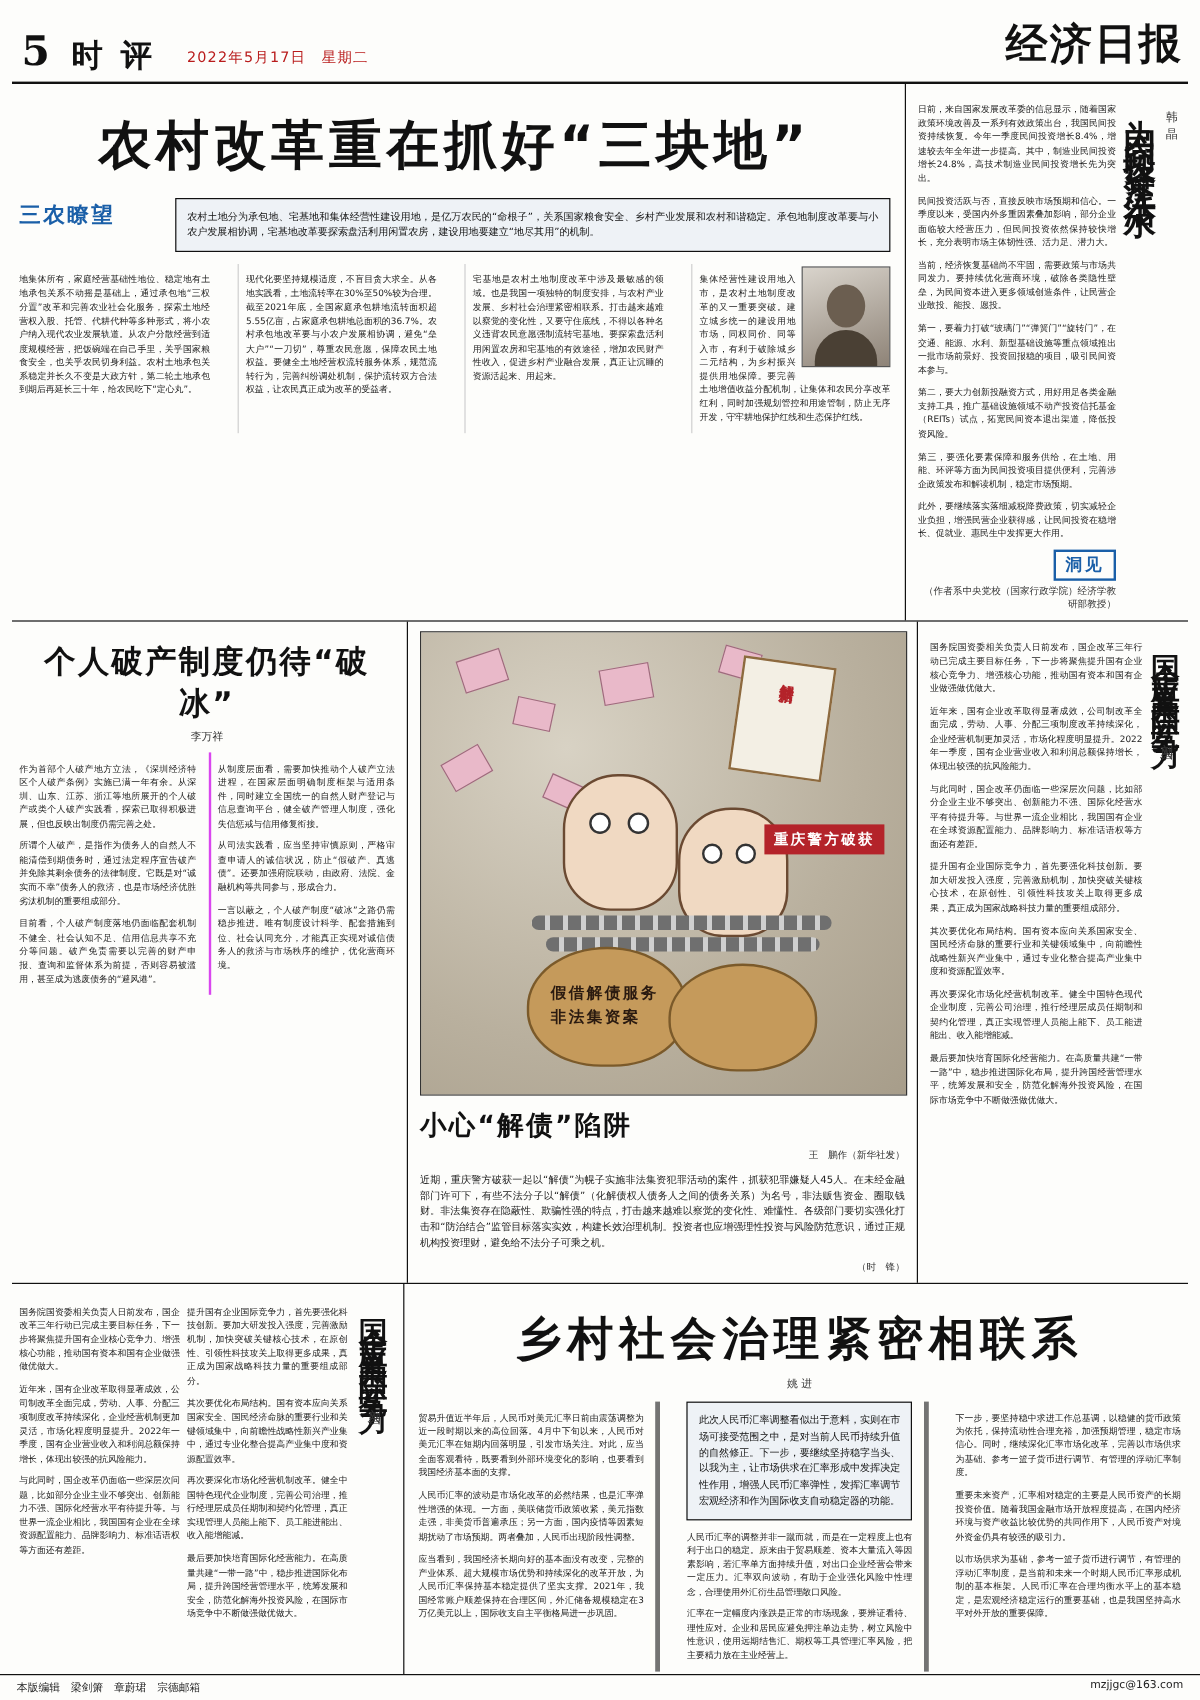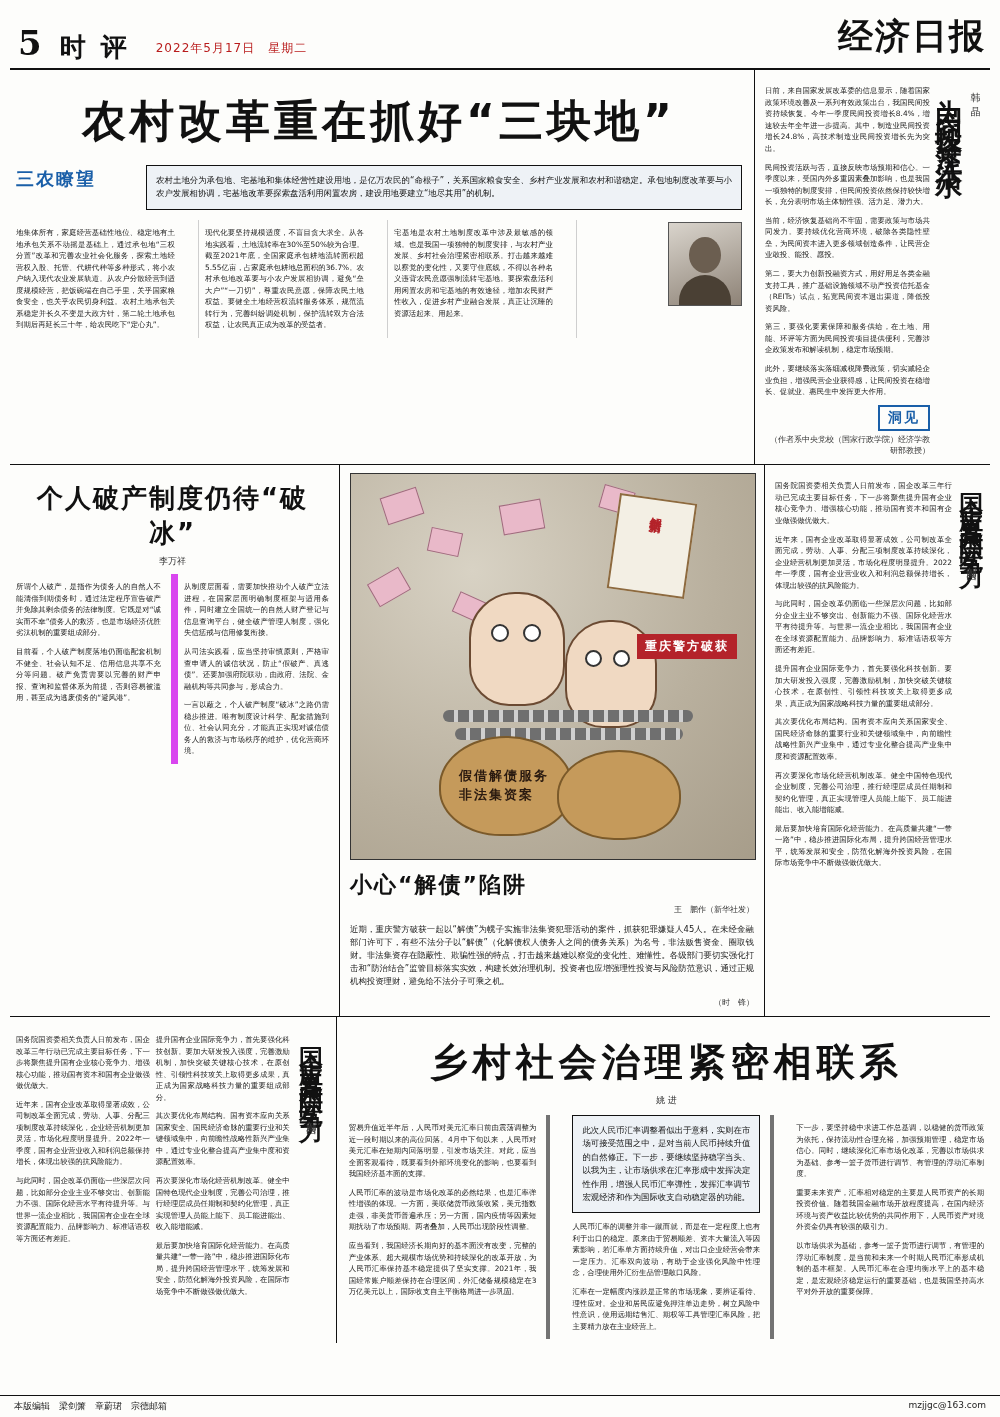--- a/index.html
+++ b/index.html
@@ -187,7 +187,7 @@
         <div style="display:flex;gap:6px;">
           <div style="flex:1;">
             <p class="col-text">日前，来自国家发展改革委的信息显示，随着国家政策环境改善及一系列有效政策出台，我国民间投资持续恢复。今年一季度民间投资增长8.4%，增速较去年全年进一步提高。其中，制造业民间投资增长24.8%，高技术制造业民间投资增长先为突出。</p>
-            <p class="col-text">民间投资活跃与否，直接反映市场预期和信心。一季度以来，受国内外多重因素叠加影响，也是我国一项独特的制度安排，但民间投资依然保持较快增长，充分表明市场主体韧性强、活力足、潜力大。</p>
+            <p class="col-text">民间投资活跃与否，直接反映市场预期和信心。一季度以来，受国内外多重因素叠加影响，部分企业面临较大经营压力，但民间投资依然保持较快增长，充分表明市场主体韧性强、活力足、潜力大。</p>
             <p class="col-text">当前，经济恢复基础尚不牢固，需要政策与市场共同发力。要持续优化营商环境，破除各类隐性壁垒，为民间资本进入更多领域创造条件，让民营企业敢投、能投、愿投。</p>
             <p class="col-text">第二，要大力创新投融资方式，用好用足各类金融支持工具，推广基础设施领域不动产投资信托基金（REITs）试点，拓宽民间资本退出渠道，降低投资风险。</p>
             <p class="col-text">第三，要强化要素保障和服务供给，在土地、用能、环评等方面为民间投资项目提供便利，完善涉企政策发布和解读机制，稳定市场预期。</p>

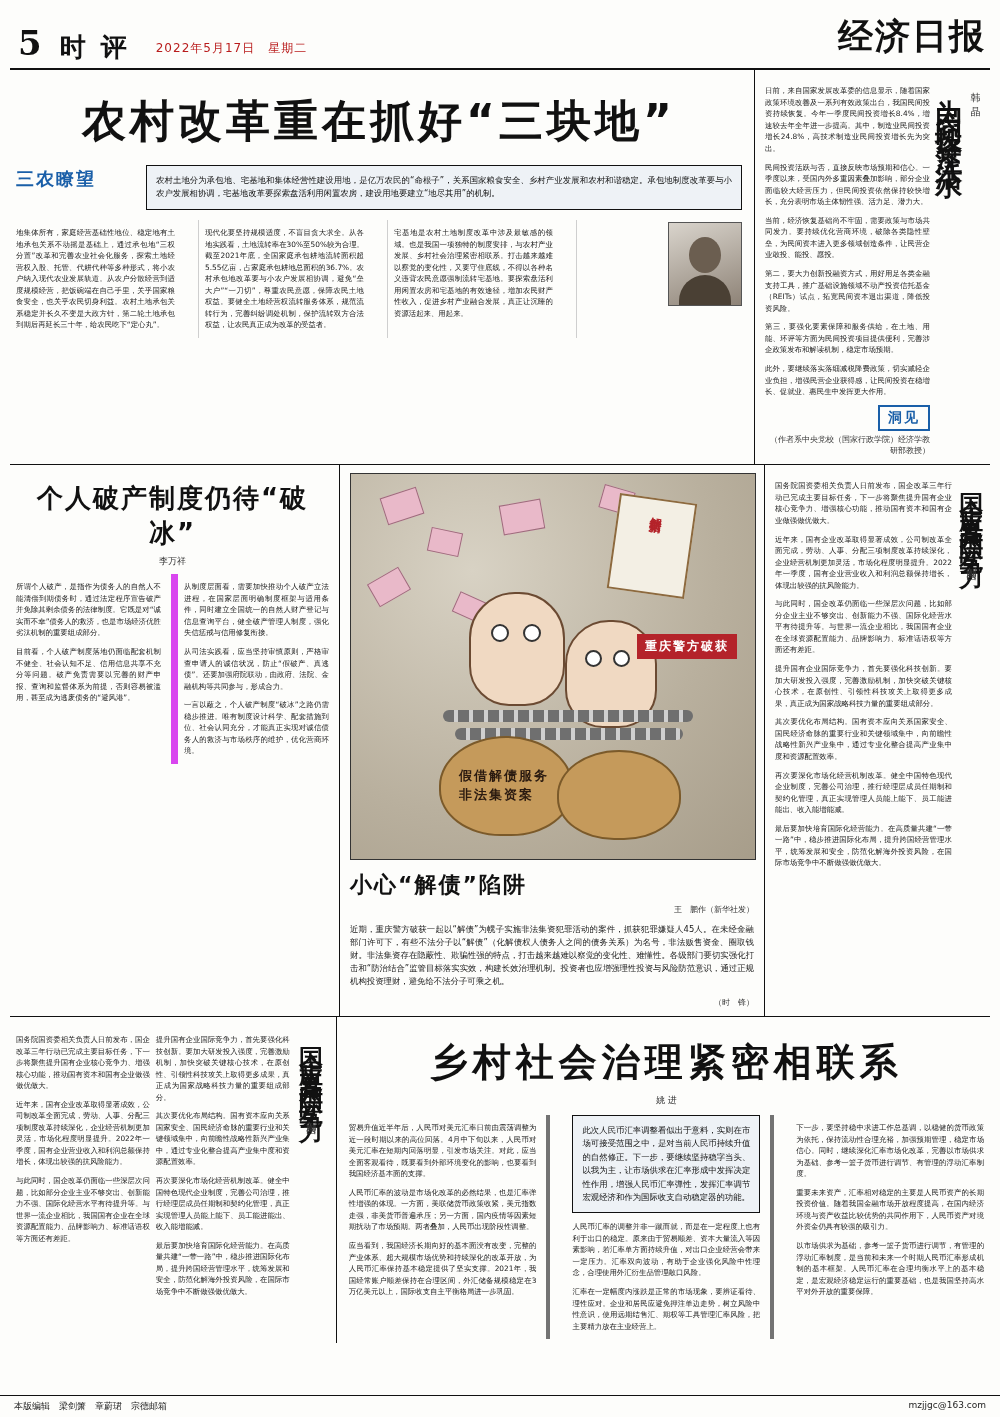--- a/index.html
+++ b/index.html
@@ -178,6 +178,7 @@
         </div>
         <div>
           <div class="portrait"></div>
+          <p class="col-text">集体经营性建设用地入市，是农村土地制度改革的又一重要突破。建立城乡统一的建设用地市场，同权同价、同等入市，有利于破除城乡二元结构，为乡村振兴提供用地保障。要完善土地增值收益分配机制，让集体和农民分享改革红利，同时加强规划管控和用途管制，防止无序开发，守牢耕地保护红线和生态保护红线。</p>
         </div>
       </div>
     </div>

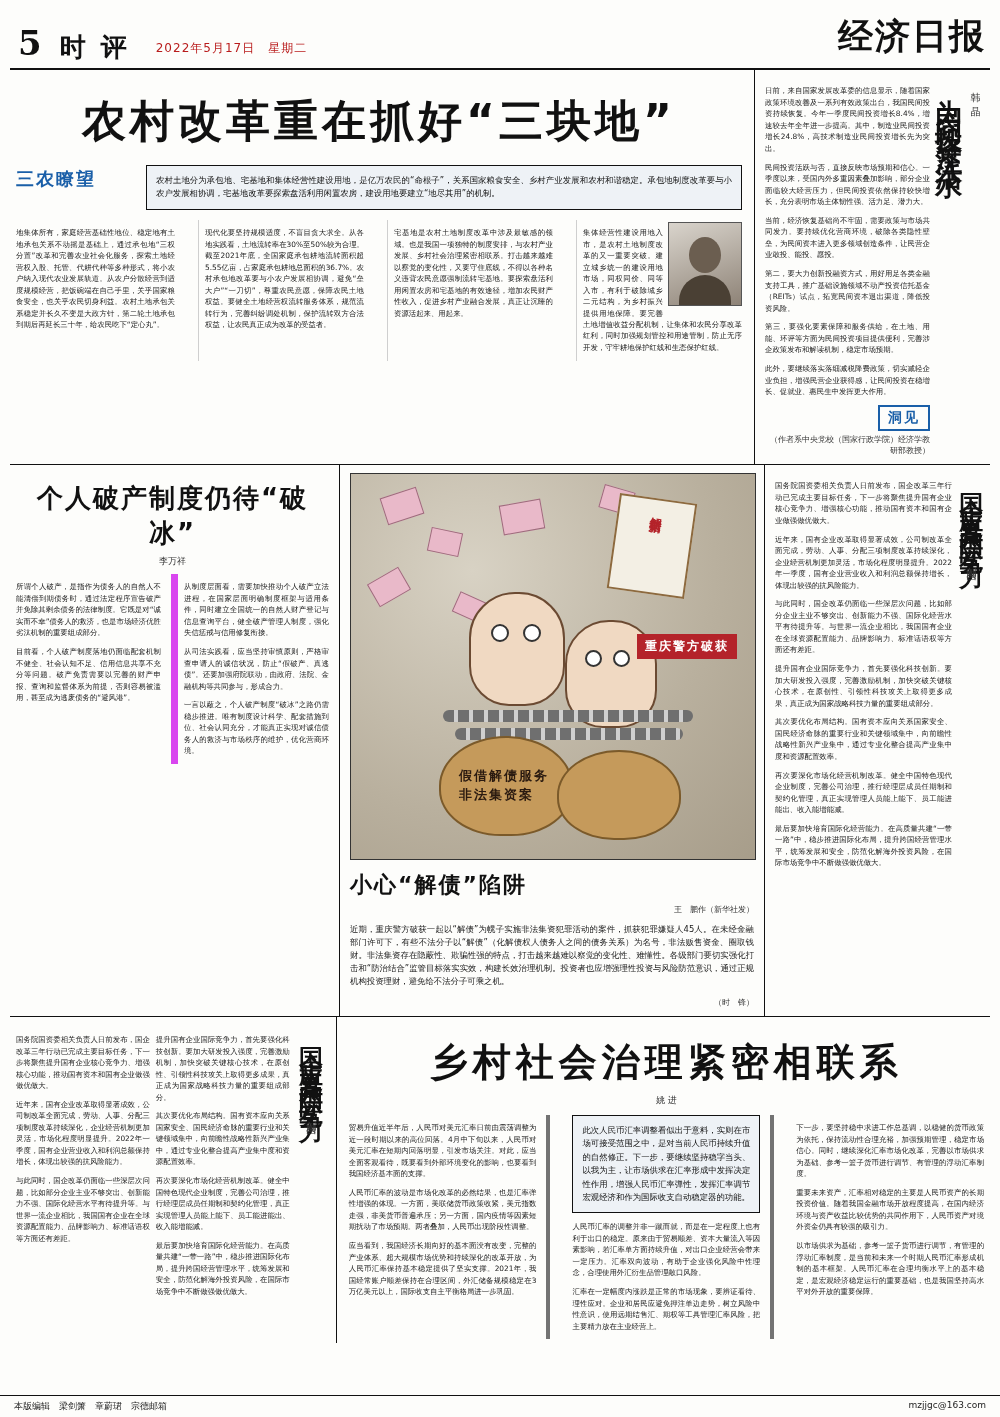--- a/index.html
+++ b/index.html
@@ -190,6 +190,7 @@
             <p class="col-text">日前，来自国家发展改革委的信息显示，随着国家政策环境改善及一系列有效政策出台，我国民间投资持续恢复。今年一季度民间投资增长8.4%，增速较去年全年进一步提高。其中，制造业民间投资增长24.8%，高技术制造业民间投资增长先为突出。</p>
             <p class="col-text">民间投资活跃与否，直接反映市场预期和信心。一季度以来，受国内外多重因素叠加影响，部分企业面临较大经营压力，但民间投资依然保持较快增长，充分表明市场主体韧性强、活力足、潜力大。</p>
             <p class="col-text">当前，经济恢复基础尚不牢固，需要政策与市场共同发力。要持续优化营商环境，破除各类隐性壁垒，为民间资本进入更多领域创造条件，让民营企业敢投、能投、愿投。</p>
+            <p class="col-text">第一，要着力打破“玻璃门”“弹簧门”“旋转门”，在交通、能源、水利、新型基础设施等重点领域推出一批市场前景好、投资回报稳的项目，吸引民间资本参与。</p>
             <p class="col-text">第二，要大力创新投融资方式，用好用足各类金融支持工具，推广基础设施领域不动产投资信托基金（REITs）试点，拓宽民间资本退出渠道，降低投资风险。</p>
             <p class="col-text">第三，要强化要素保障和服务供给，在土地、用能、环评等方面为民间投资项目提供便利，完善涉企政策发布和解读机制，稳定市场预期。</p>
             <p class="col-text">此外，要继续落实落细减税降费政策，切实减轻企业负担，增强民营企业获得感，让民间投资在稳增长、促就业、惠民生中发挥更大作用。</p>

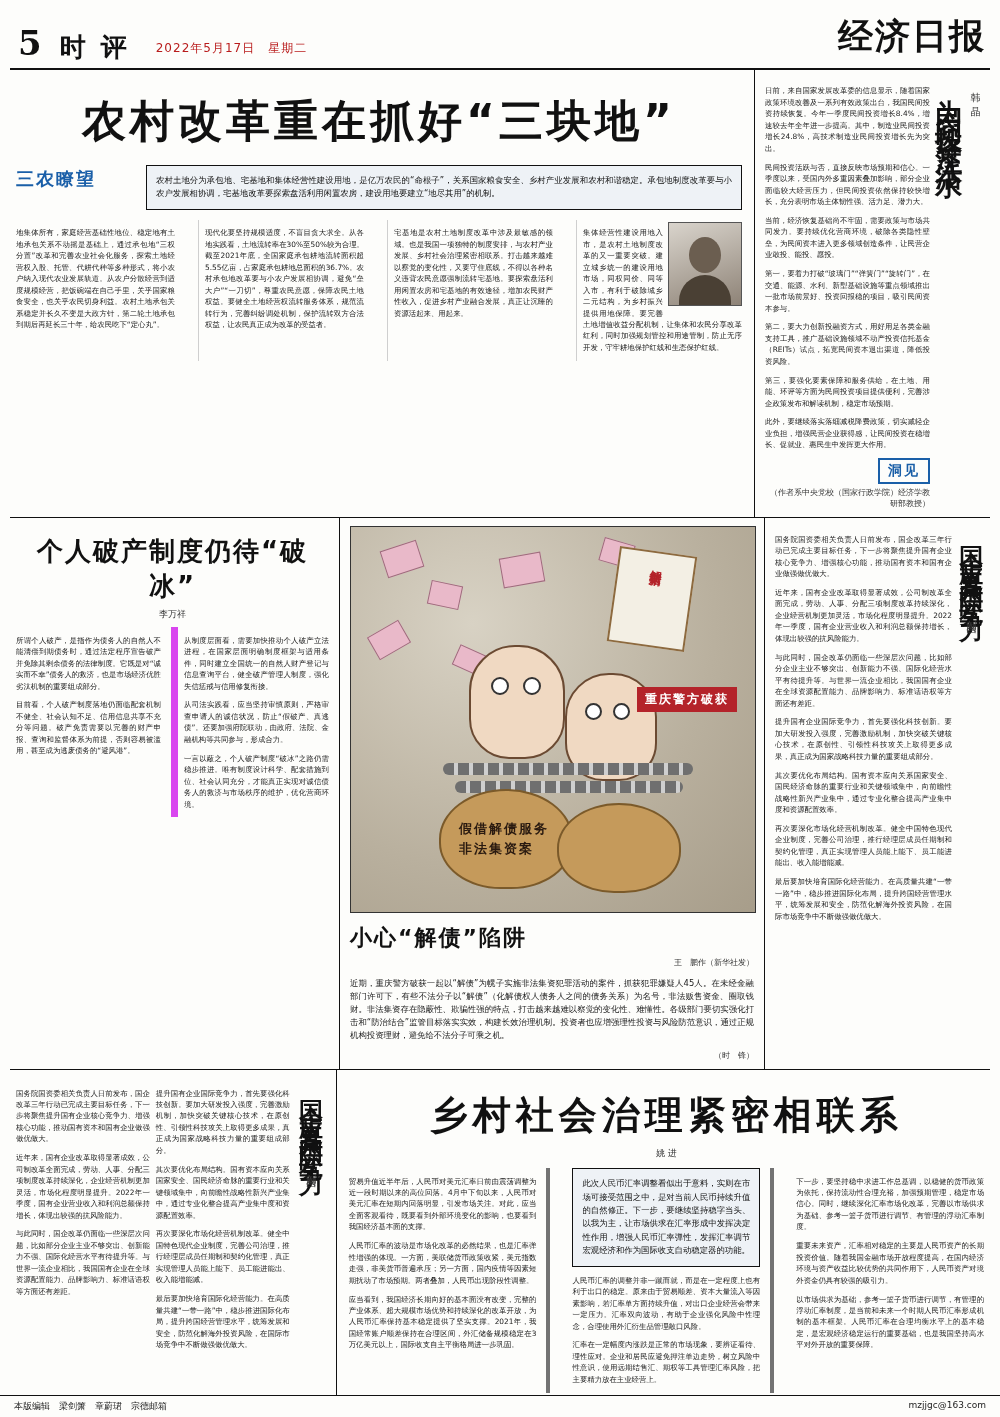--- a/index.html
+++ b/index.html
@@ -217,6 +217,7 @@
       <div class="byline">李万祥</div>
       <div class="cols2">
         <div>
+          <p class="col-text">作为首部个人破产地方立法，《深圳经济特区个人破产条例》实施已满一年有余。从深圳、山东、江苏、浙江等地所展开的个人破产或类个人破产实践看，探索已取得积极进展，但也反映出制度仍需完善之处。</p>
           <p class="col-text">所谓个人破产，是指作为债务人的自然人不能清偿到期债务时，通过法定程序宣告破产并免除其剩余债务的法律制度。它既是对“诚实而不幸”债务人的救济，也是市场经济优胜劣汰机制的重要组成部分。</p>
           <p class="col-text">目前看，个人破产制度落地仍面临配套机制不健全、社会认知不足、信用信息共享不充分等问题。破产免责需要以完善的财产申报、查询和监督体系为前提，否则容易被滥用，甚至成为逃废债务的“避风港”。</p>
         </div>

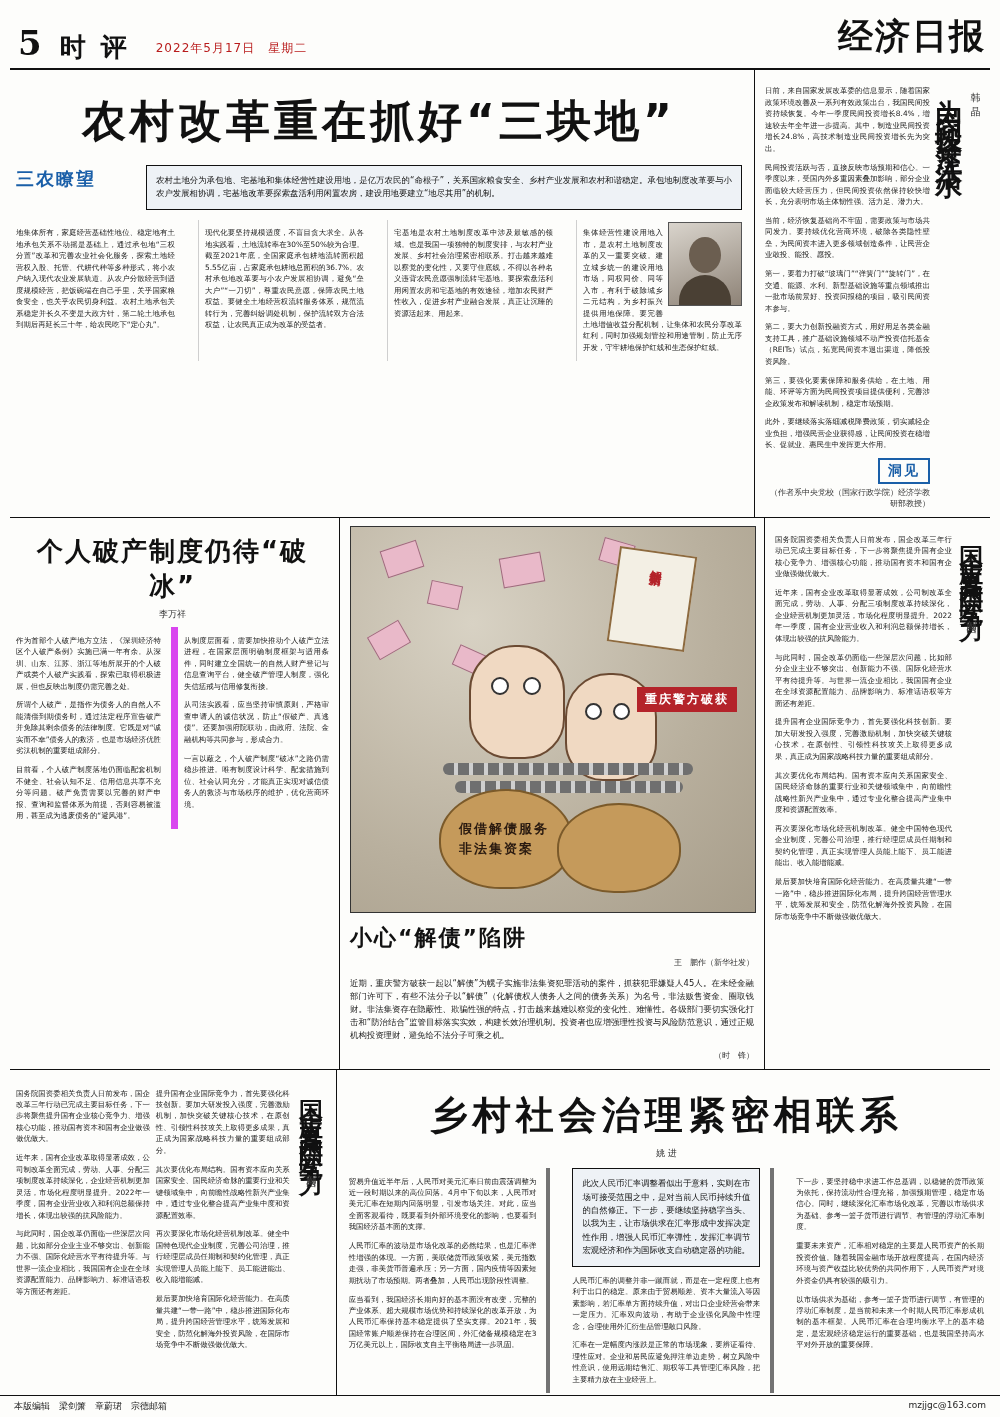--- a/index.html
+++ b/index.html
@@ -87,7 +87,7 @@
   .mid-right{width:225px;box-sizing:border-box;padding:8px 6px 8px 10px;}
   .head2{font-size:26px;font-weight:bold;letter-spacing:2px;text-align:center;margin:6px 0 2px;}
   .cols2{display:flex;gap:10px;margin-top:6px;}
-  .cols2 > div{flex:1;border-left:7px solid #d946ef;padding-left:6px;}
+  .cols2 > div{flex:1;border-left:2px solid #d946ef;padding-left:6px;}
   .cols2 > div:first-child{border-left:none;padding-left:0;}
 
   

